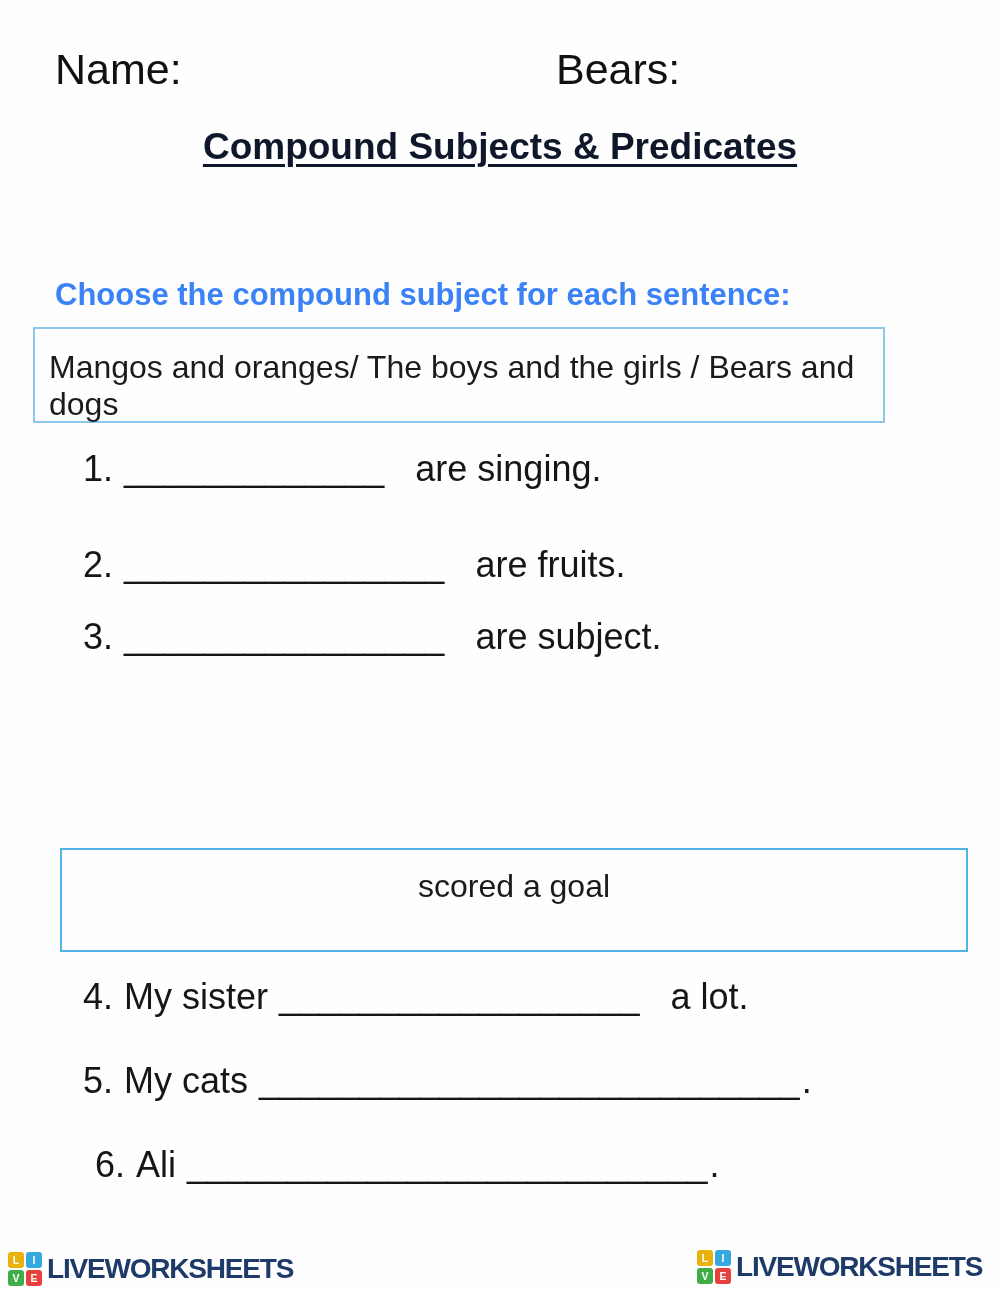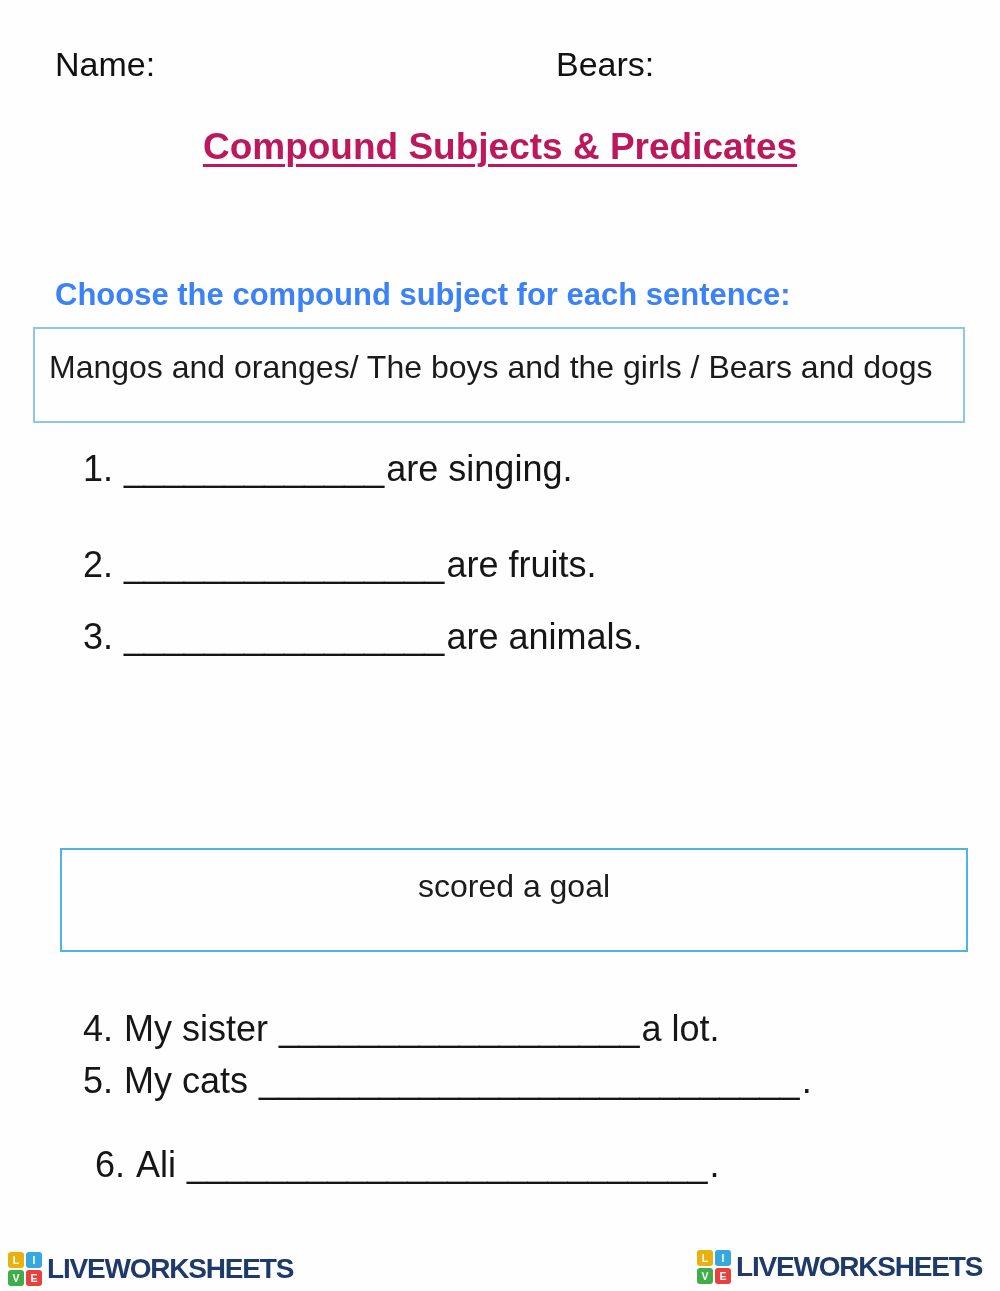--- a/index.html
+++ b/index.html
@@ -16,7 +16,7 @@
   .hdr-label {
     position: absolute;
     top: 46px;
-    font-size: 34px;
+    font-size: 43px;
     line-height: 1.1;
     color: #111;
   }

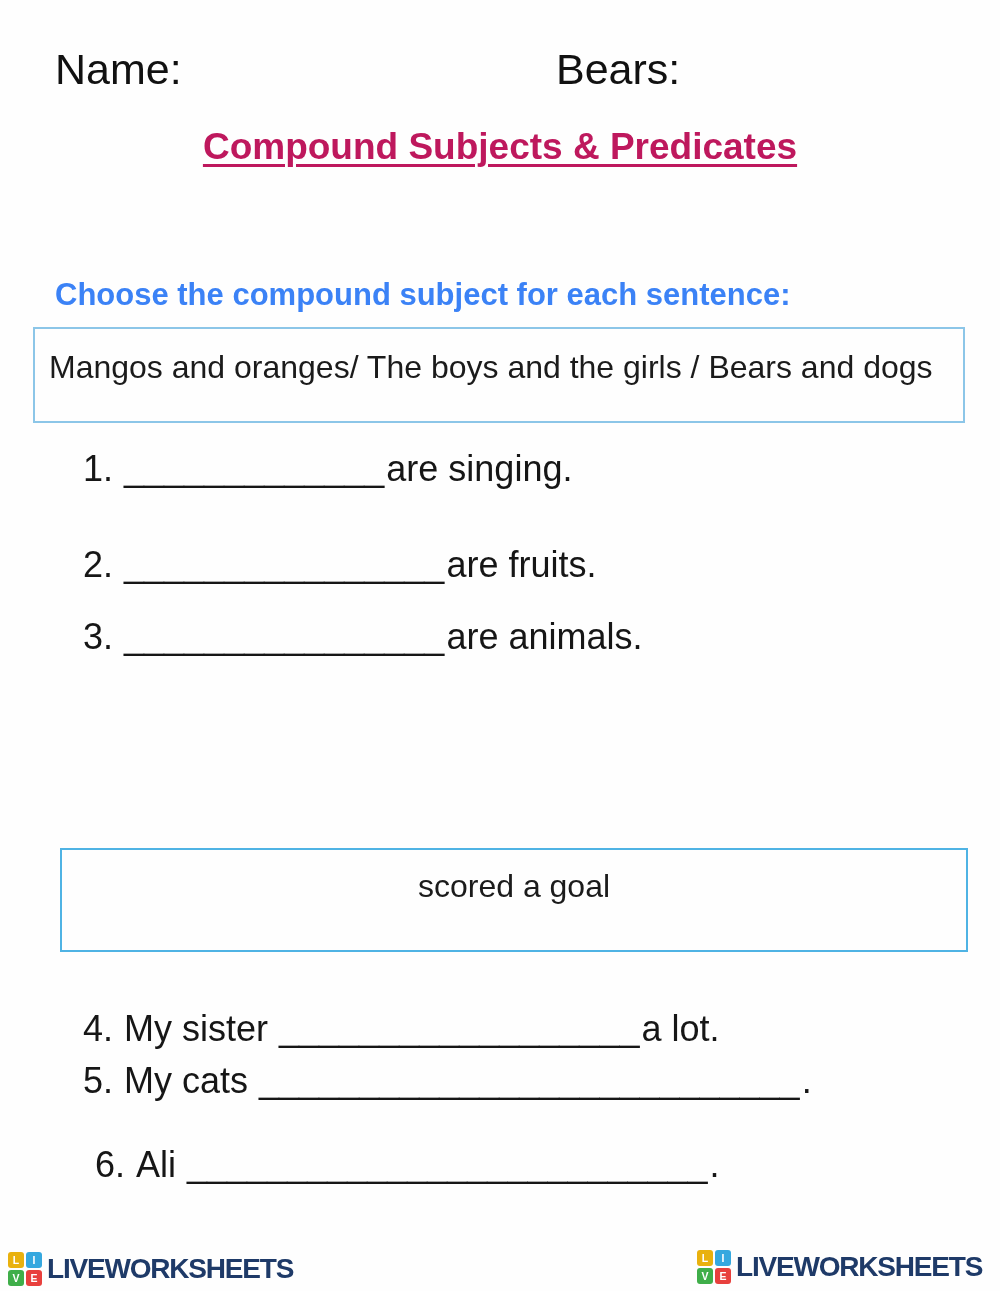--- a/index.html
+++ b/index.html
@@ -30,7 +30,7 @@
     text-align: center;
     font-size: 37px;
     font-weight: bold;
-    color: #be185d;
+    color: #0f172a;
     text-decoration: underline;
     text-decoration-thickness: 3px;
     text-underline-offset: 5px;

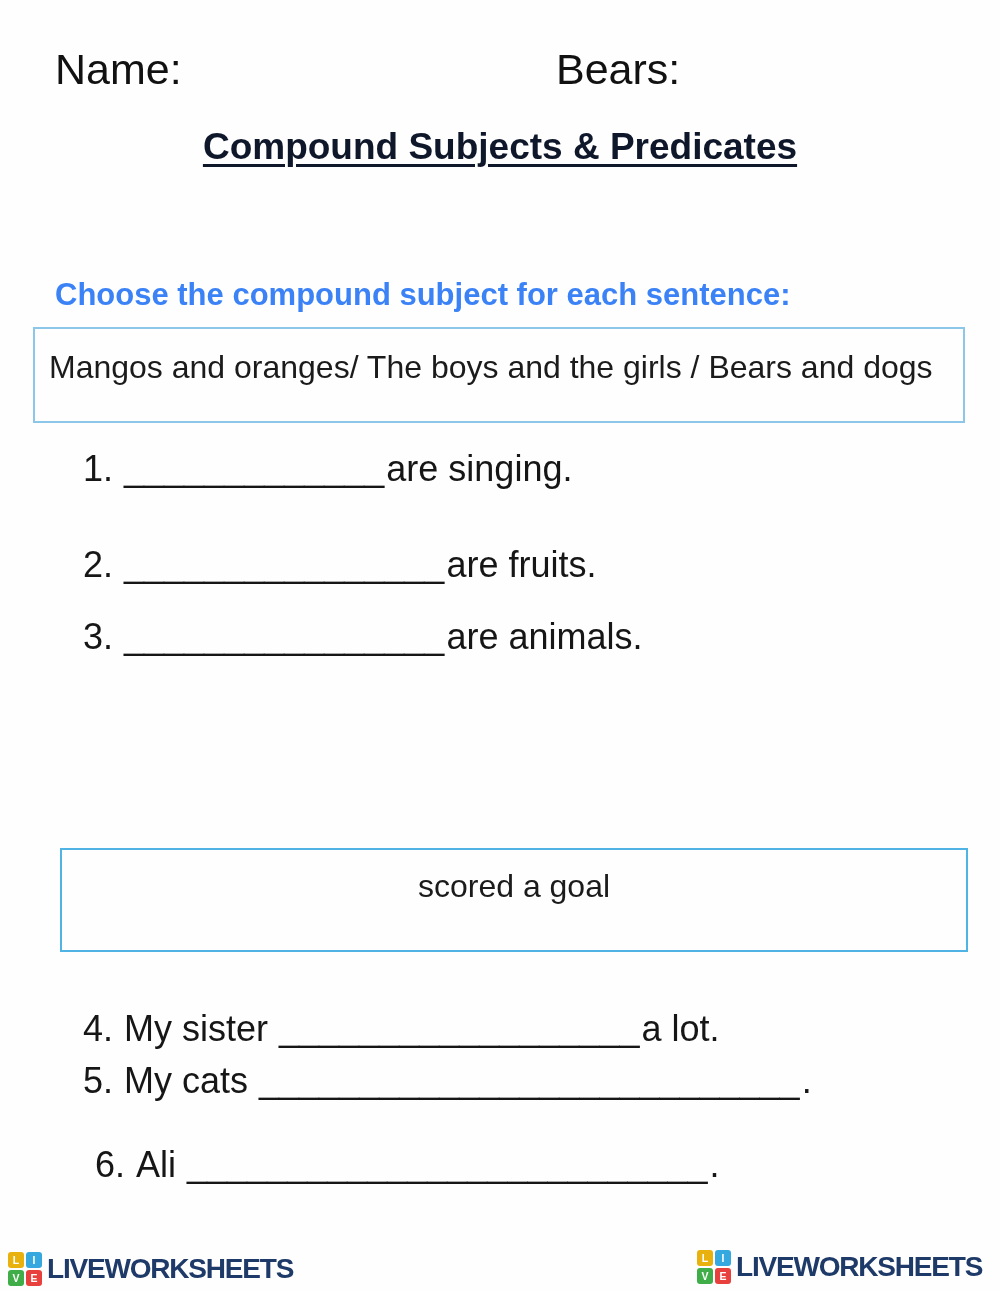--- a/index.html
+++ b/index.html
@@ -53,7 +53,7 @@
   }
   .box1 {
     left: 33px; top: 327px;
-    width: 932px; height: 96px;
+    width: 852px; height: 96px;
     border: 2px solid #8cc6e8;
     padding: 20px 0 0 14px;
   }

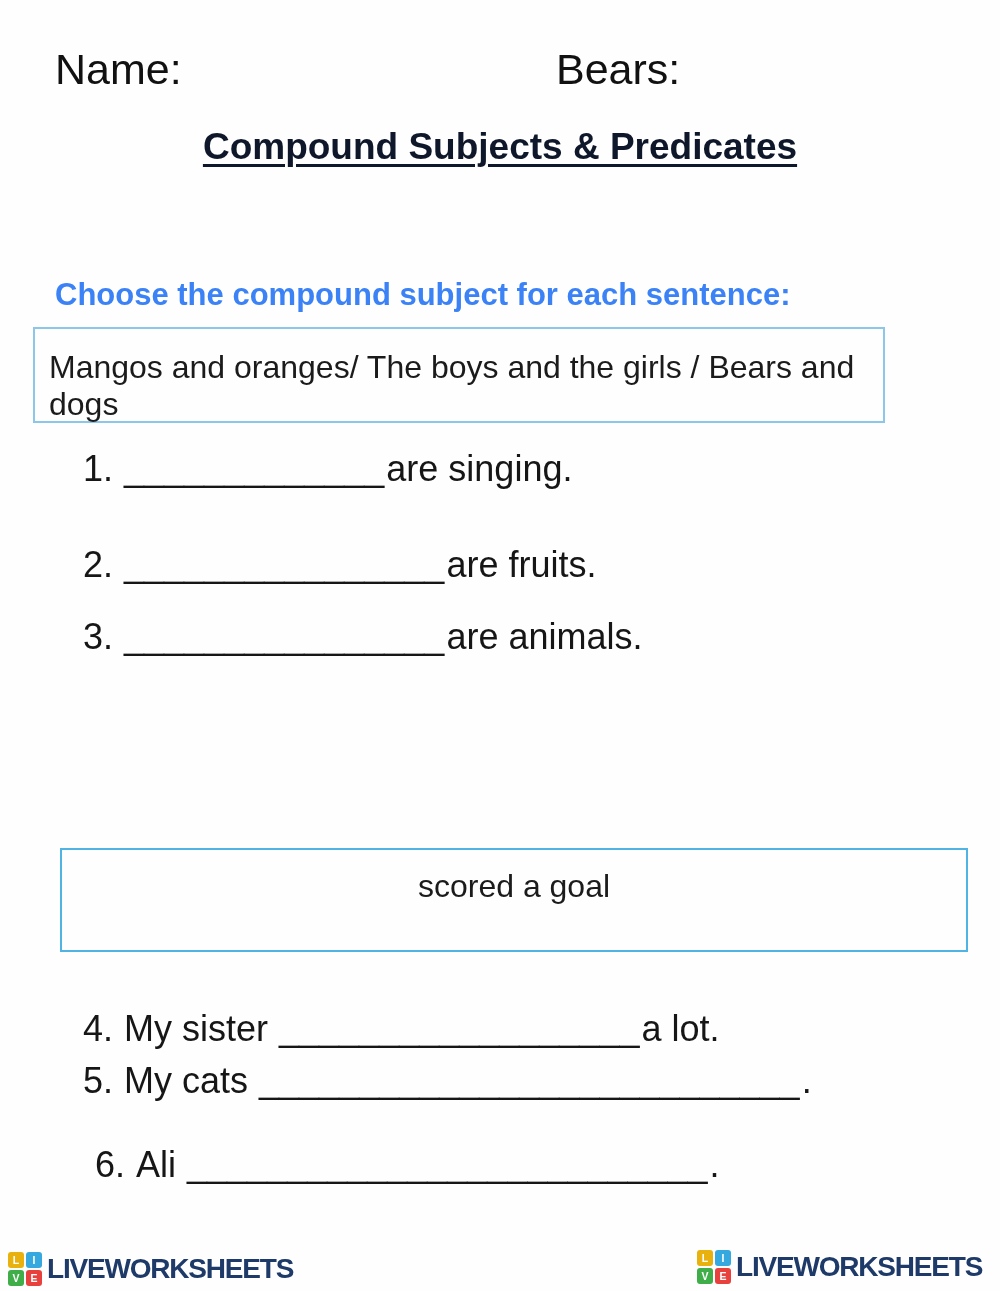--- a/index.html
+++ b/index.html
@@ -81,7 +81,7 @@
   .item-6 { top: 1144px; margin-left: 12px; }
   .prefix { margin-left: 11px; }
   .blank  { margin-left: 11px; cursor: text; }
-  .suffix-spaced { margin-left: 2px; }
+  .suffix-spaced { margin-left: 31px; }
   .suffix-tight  { margin-left: 2px; }
   .logo {
     position: absolute;

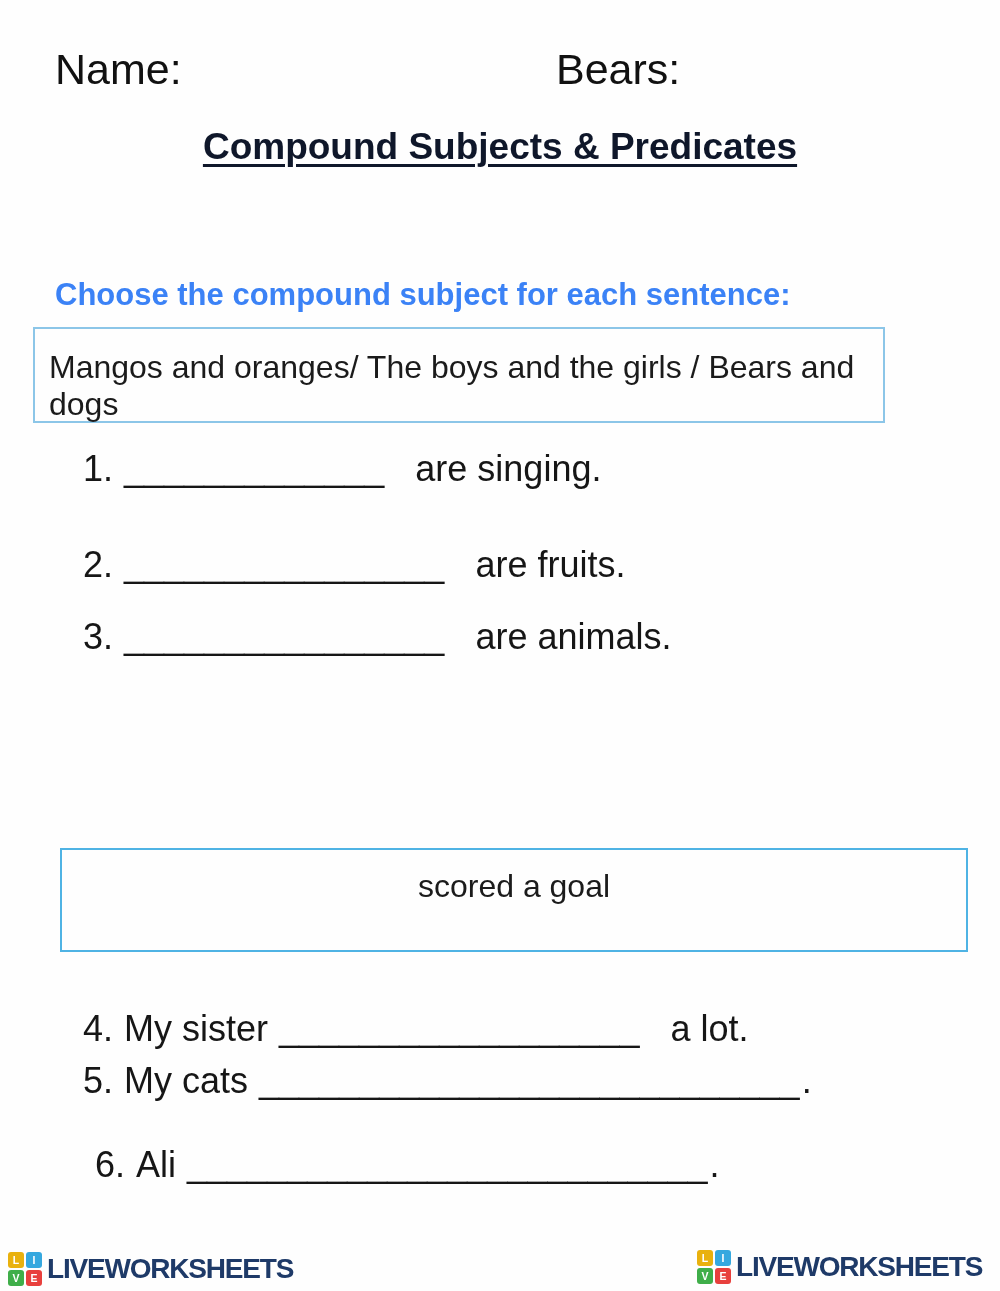--- a/index.html
+++ b/index.html
@@ -134,7 +134,7 @@
 
   <div class="item item-2"><span class="num">2.</span><span class="blank">________________</span><span class="suffix-spaced">are fruits.</span></div>
 
-  <div class="item item-3"><span class="num">3.</span><span class="blank">________________</span><span class="suffix-spaced">are animals.</span></div>
+  <div class="item item-3"><span class="num">3.</span><span class="blank">________________</span><span class="suffix-spaced">are subject.</span></div>
 
 
   <div class="options-box box2">

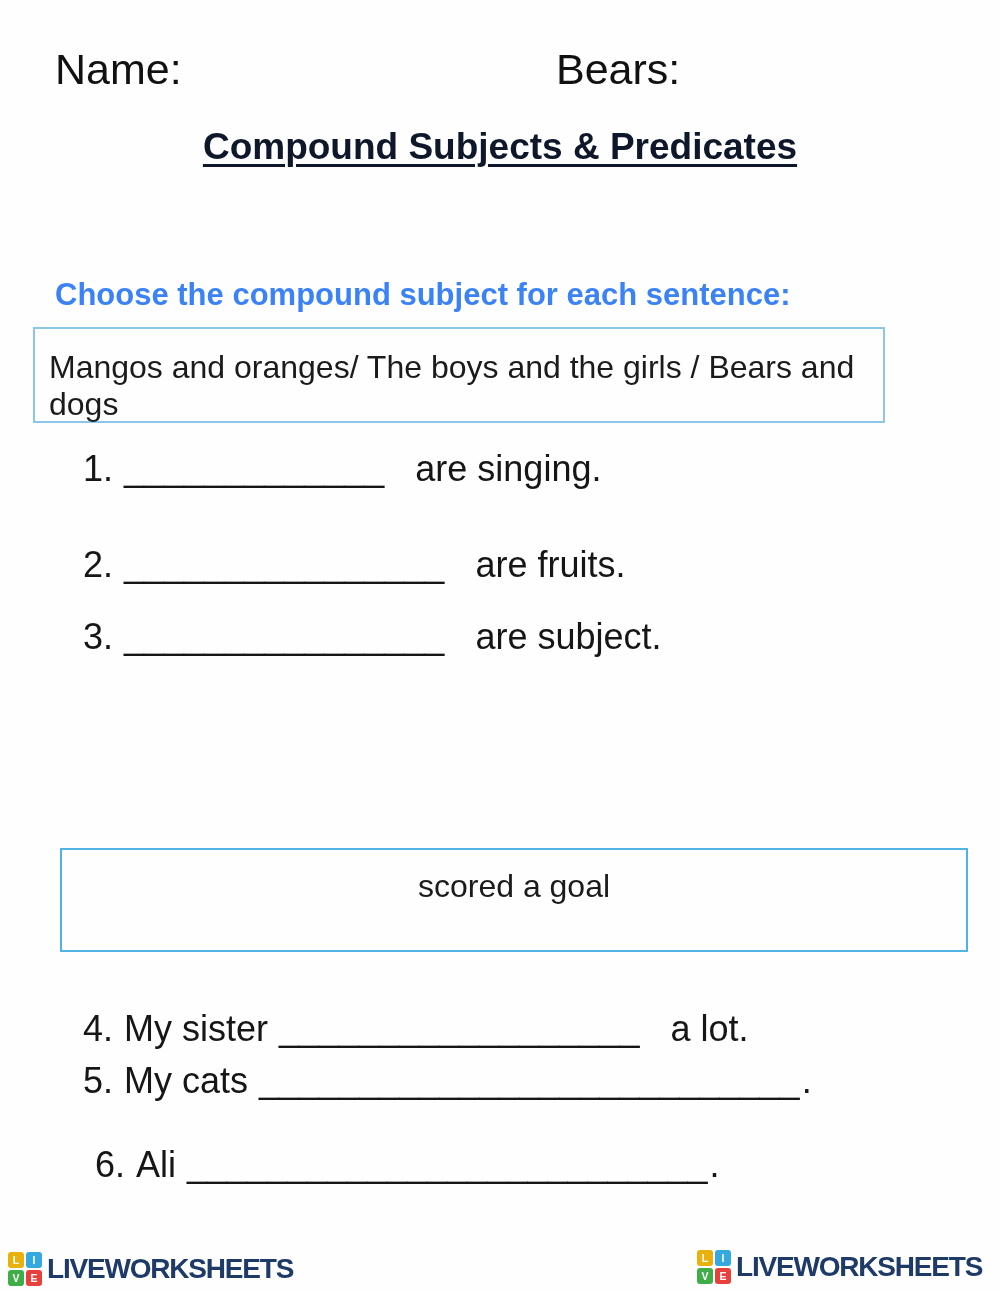--- a/index.html
+++ b/index.html
@@ -76,7 +76,7 @@
   .item-1 { top: 448px; }
   .item-2 { top: 544px; }
   .item-3 { top: 616px; }
-  .item-4 { top: 1008px; }
+  .item-4 { top: 976px; }
   .item-5 { top: 1060px; }
   .item-6 { top: 1144px; margin-left: 12px; }
   .prefix { margin-left: 11px; }

